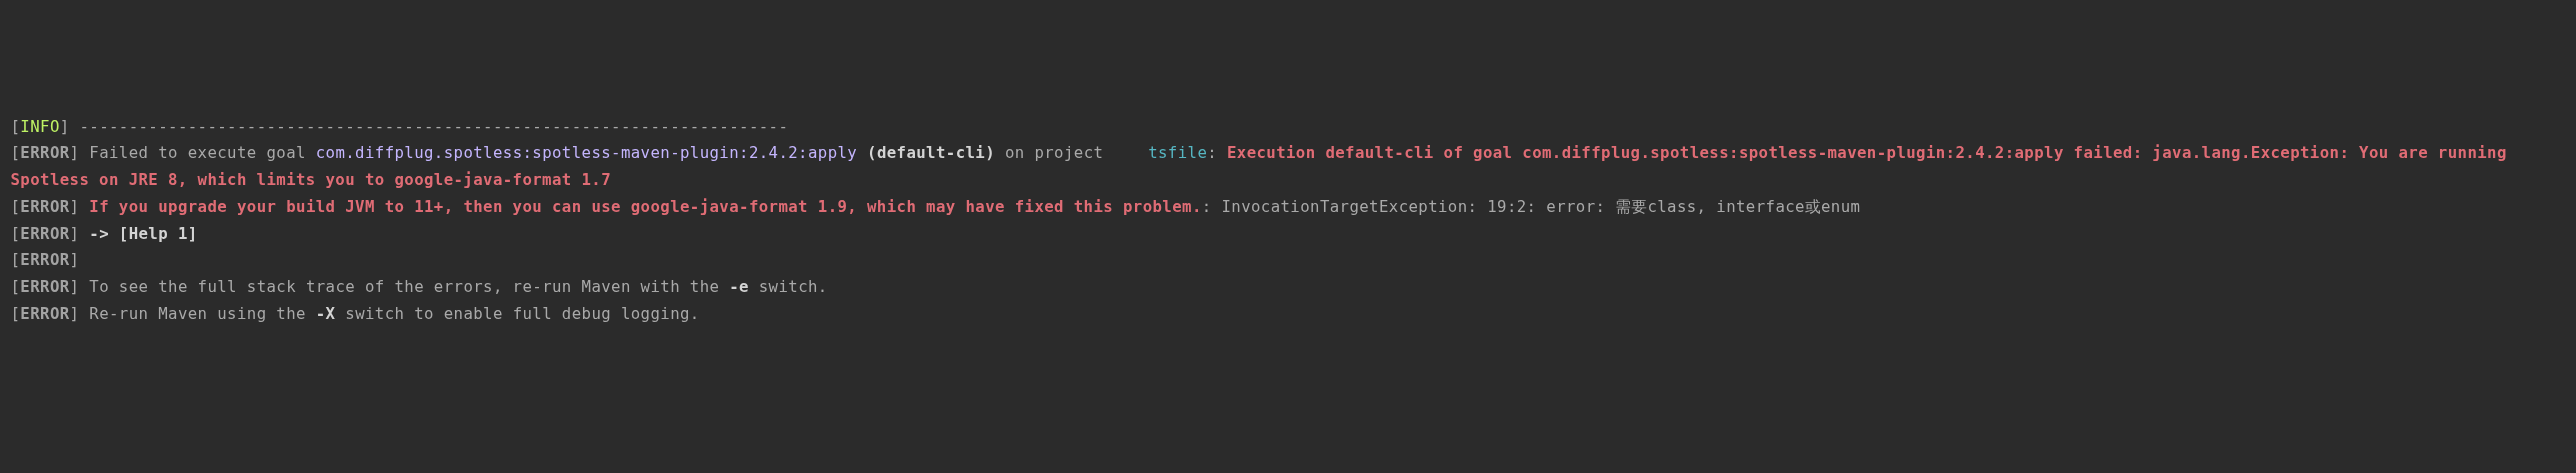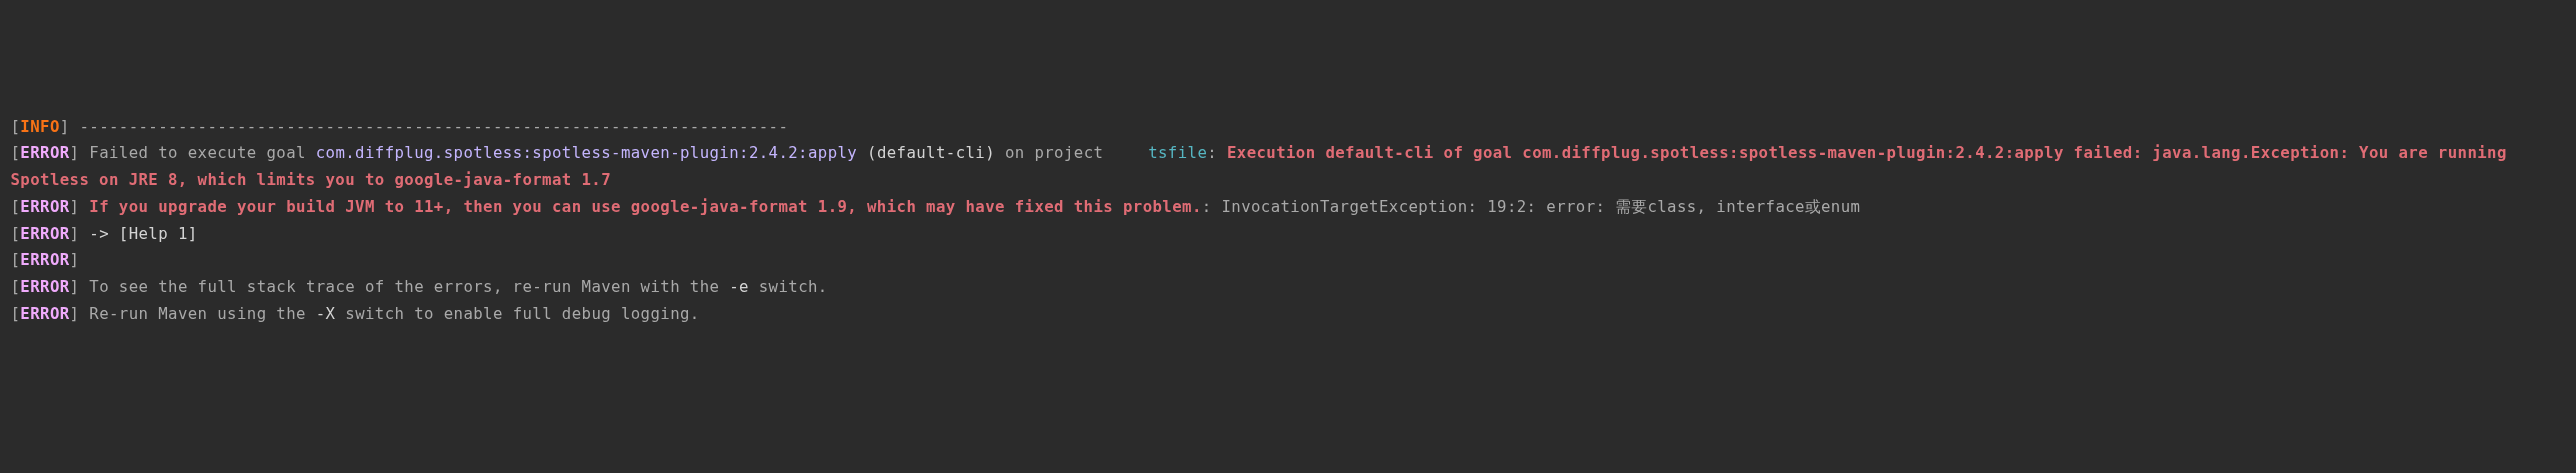--- a/index.html
+++ b/index.html
@@ -25,8 +25,8 @@
       color: #a9a9a9;
     }
     .info {
-      color: #f97316;
-      font-weight: bold;
+      color: #bef264;
+      font-weight: normal;
     }
     .error {
       color: #f0abfc;

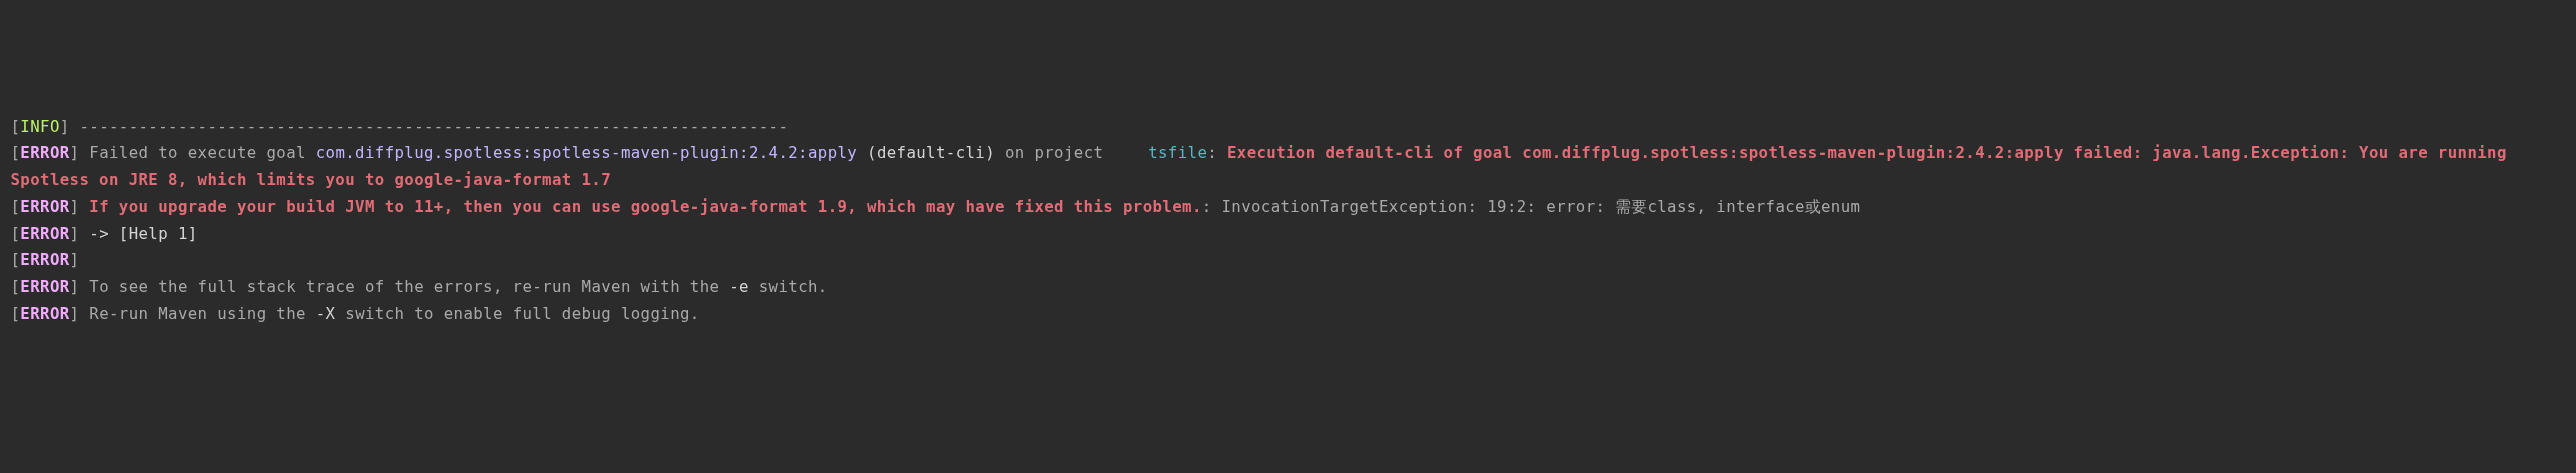--- a/index.html
+++ b/index.html
@@ -29,7 +29,7 @@
       font-weight: normal;
     }
     .error {
-      color: #f0abfc;
+      color: #a3a3a3;
       font-weight: bold;
     }
     .error-msg {

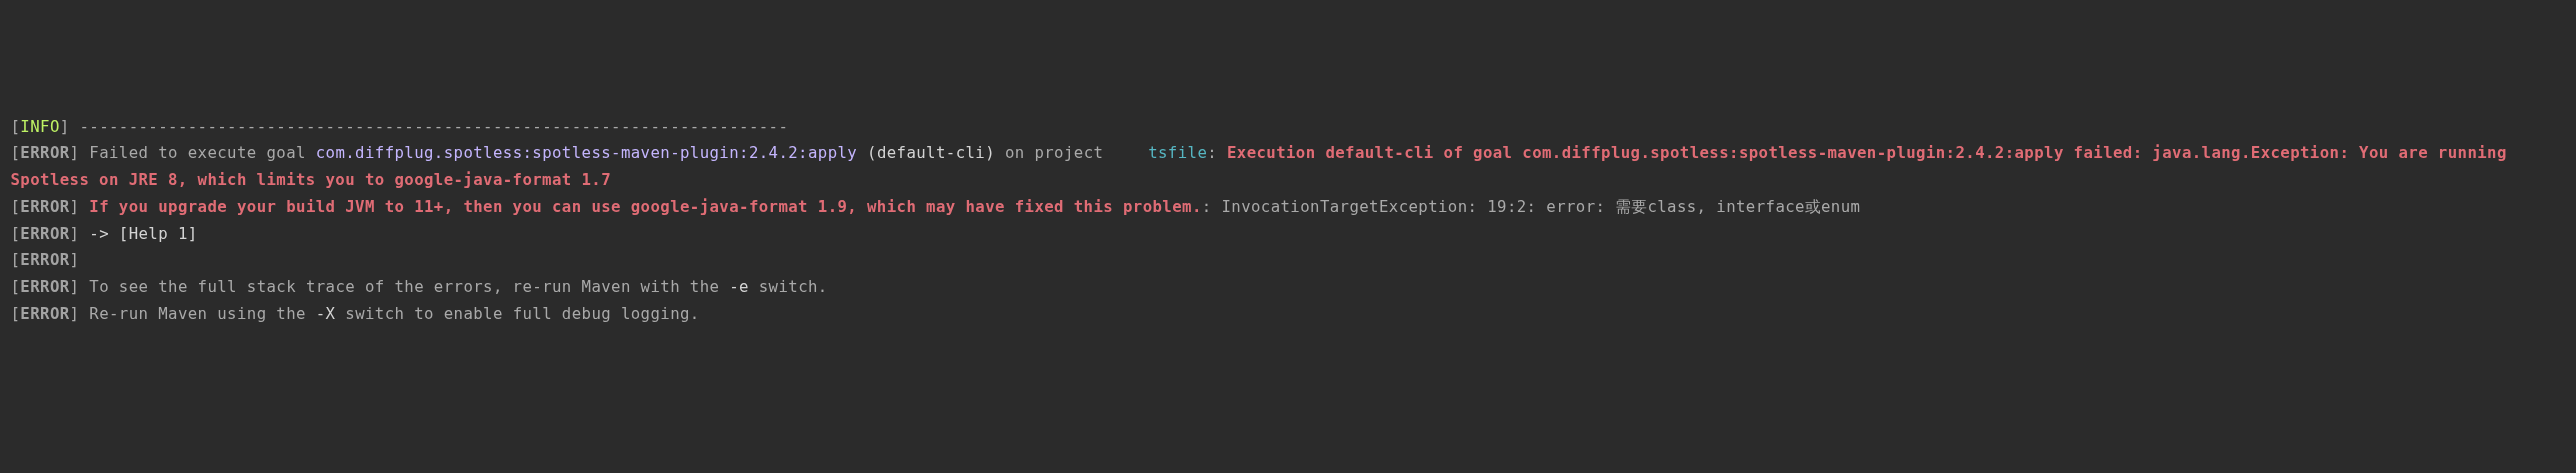--- a/index.html
+++ b/index.html
@@ -45,7 +45,7 @@
     }
     .white-bold {
       color: #d4d4d4;
-      font-weight: normal;
+      font-weight: bold;
     }
     .gray {
       color: #a9a9a9;

